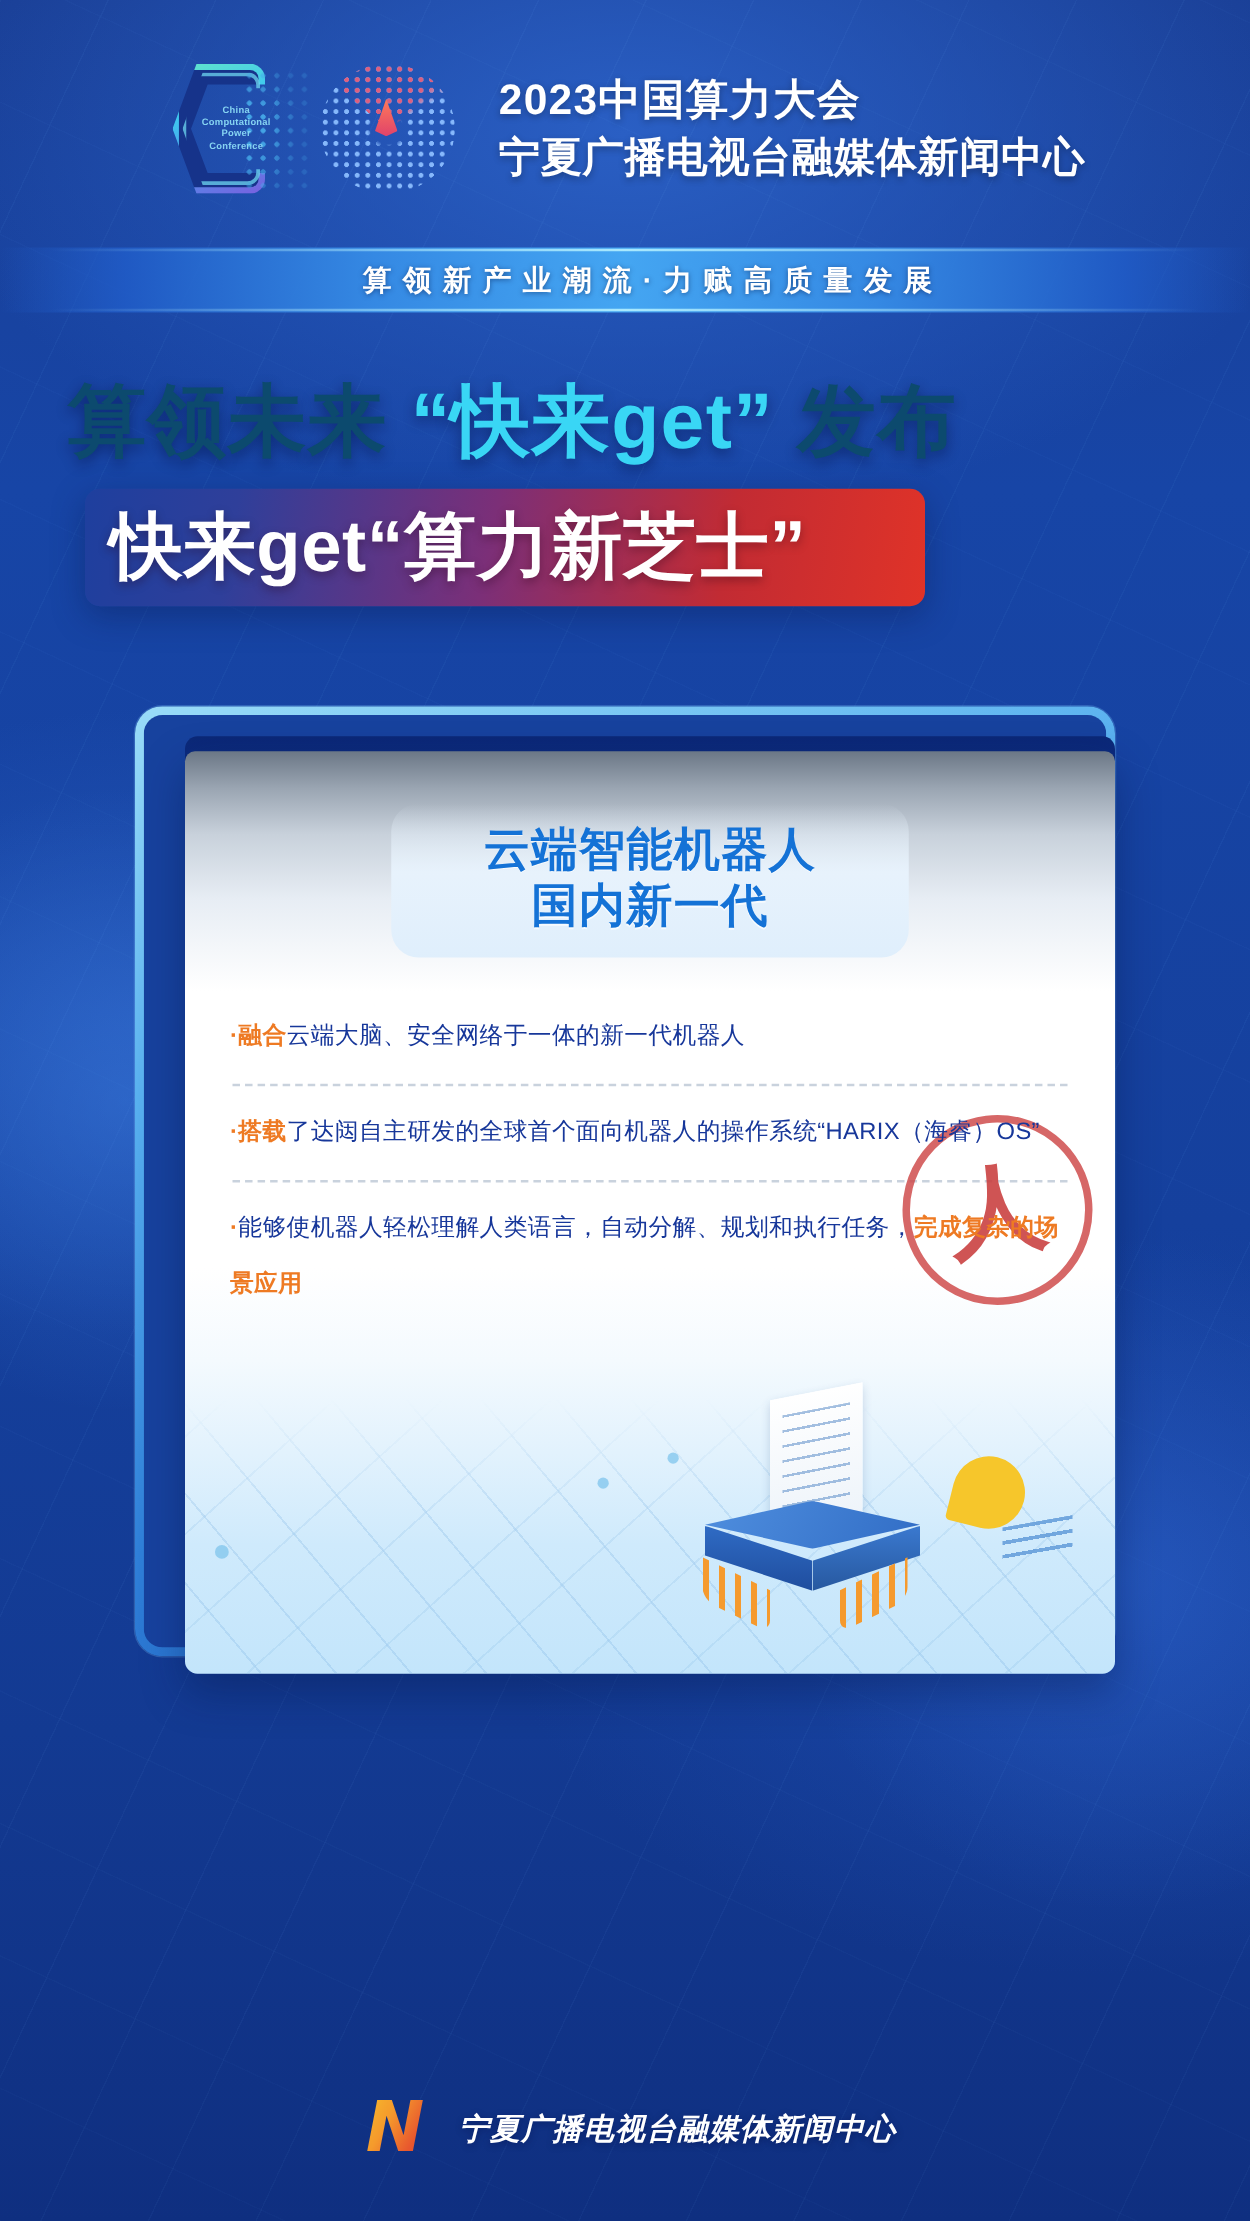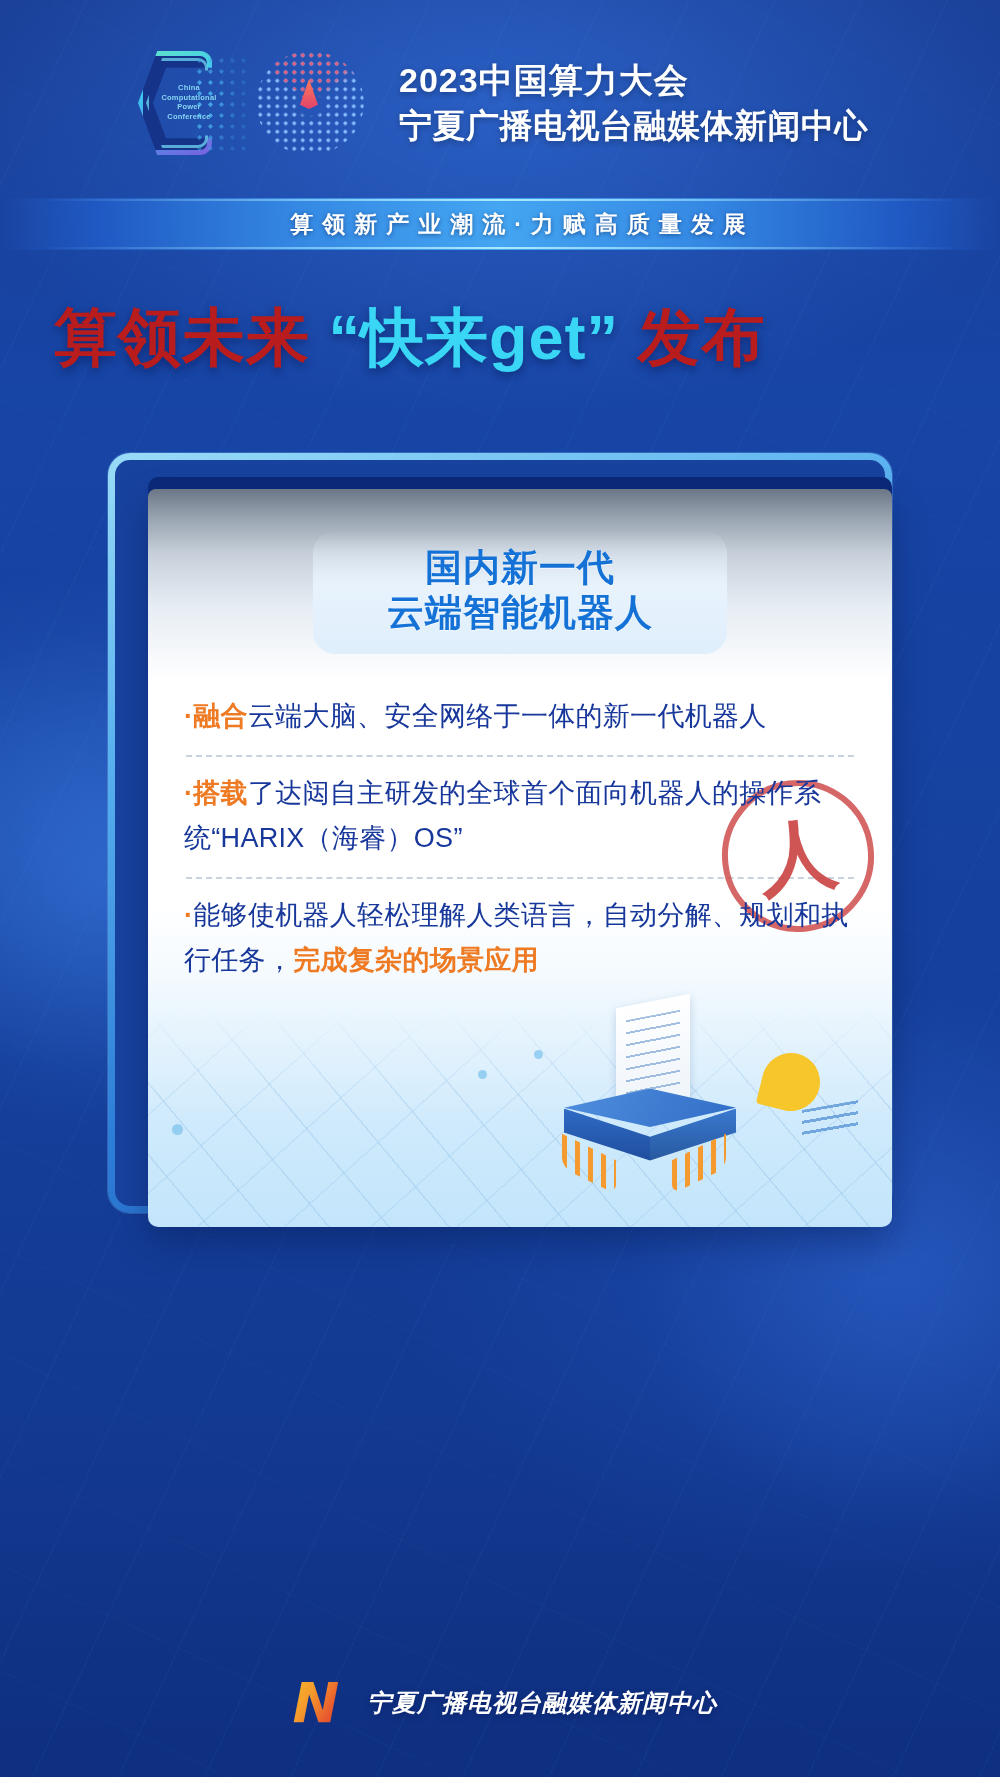--- a/index.html
+++ b/index.html
@@ -162,7 +162,7 @@
     white-space: nowrap;
   }
   .headline-line1 .w {
-    color: #b91c1c;
+    color: #0c4a6e;
     text-shadow: 0 4px 10px rgba(0,10,60,.45);
   }
   .headline-line1 .c {

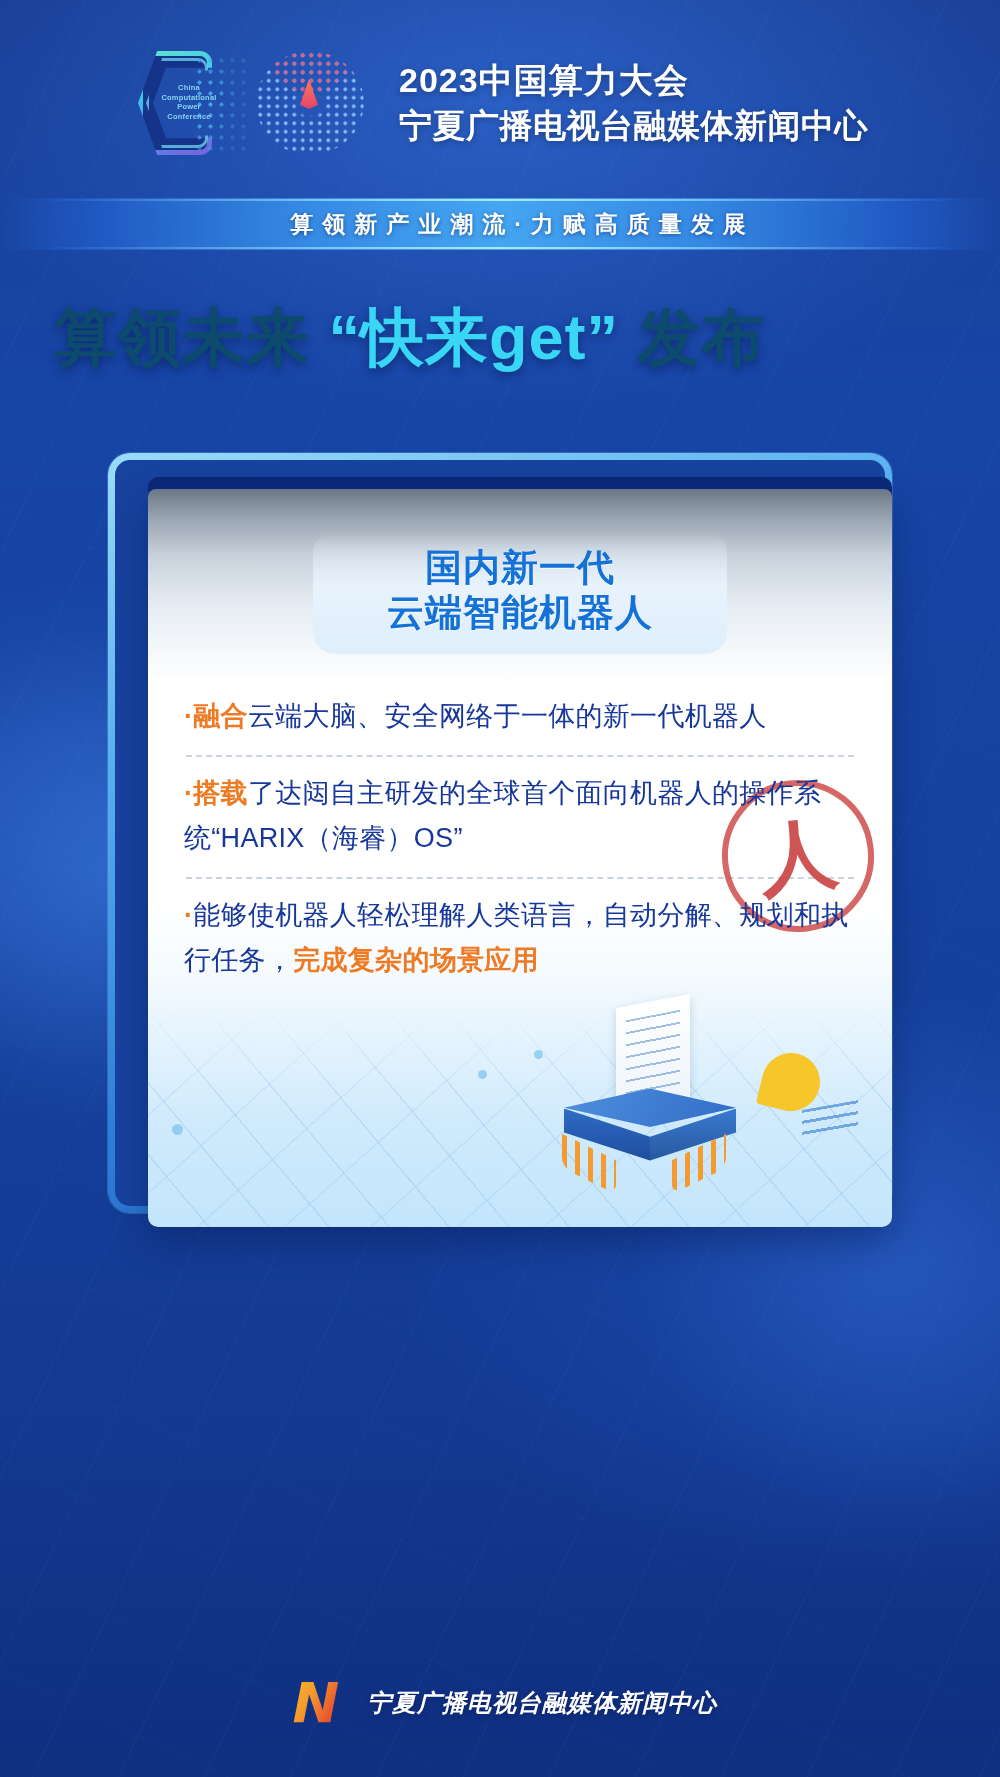--- a/index.html
+++ b/index.html
@@ -399,6 +399,9 @@
   <div class="headline-line1">
     <span class="w">算领未来</span><span class="c"> “快来get” </span><span class="w">发布</span>
   </div>
+  <div class="headline-banner">
+    <div class="headline-line2">快来get“算力新芝士”</div>
+  </div>
 </div>
 
 <div class="card-outer">

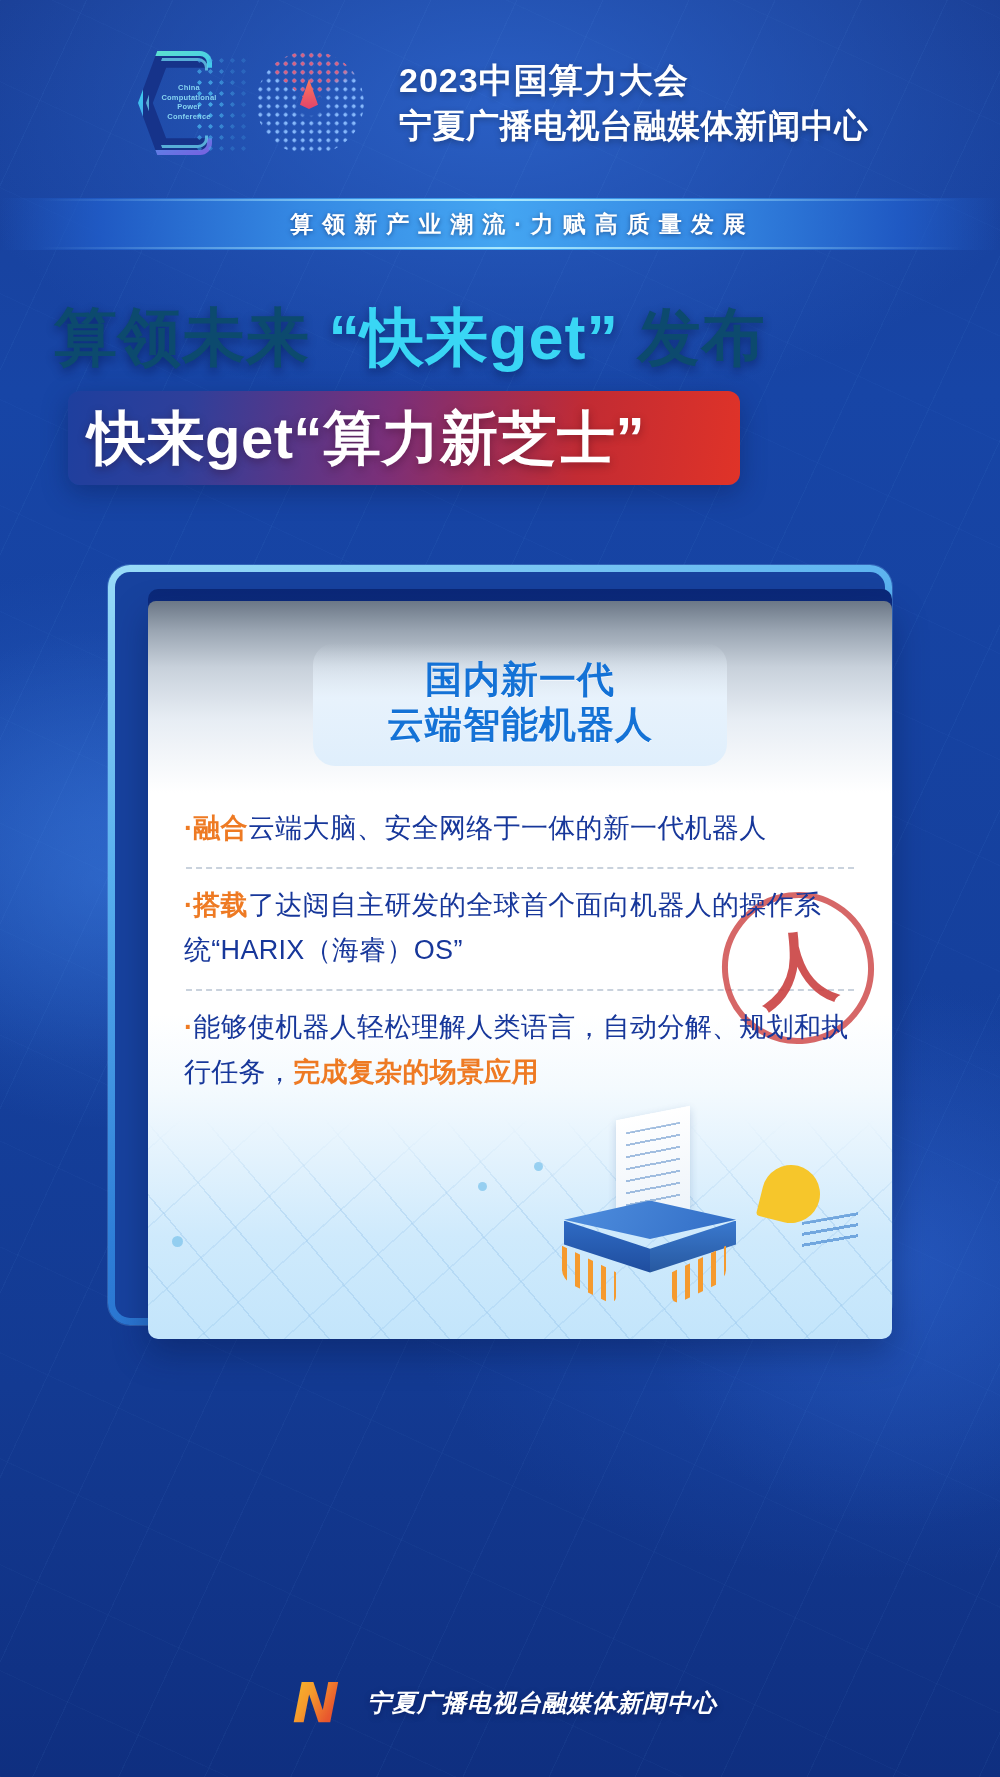--- a/index.html
+++ b/index.html
@@ -415,8 +415,8 @@
     <div class="dot-c"></div>
 
     <div class="card-title-pill">
+      <div class="card-title-line">云端智能机器人</div>
       <div class="card-title-line">国内新一代</div>
-      <div class="card-title-line">云端智能机器人</div>
     </div>
 
     <div class="card-body">

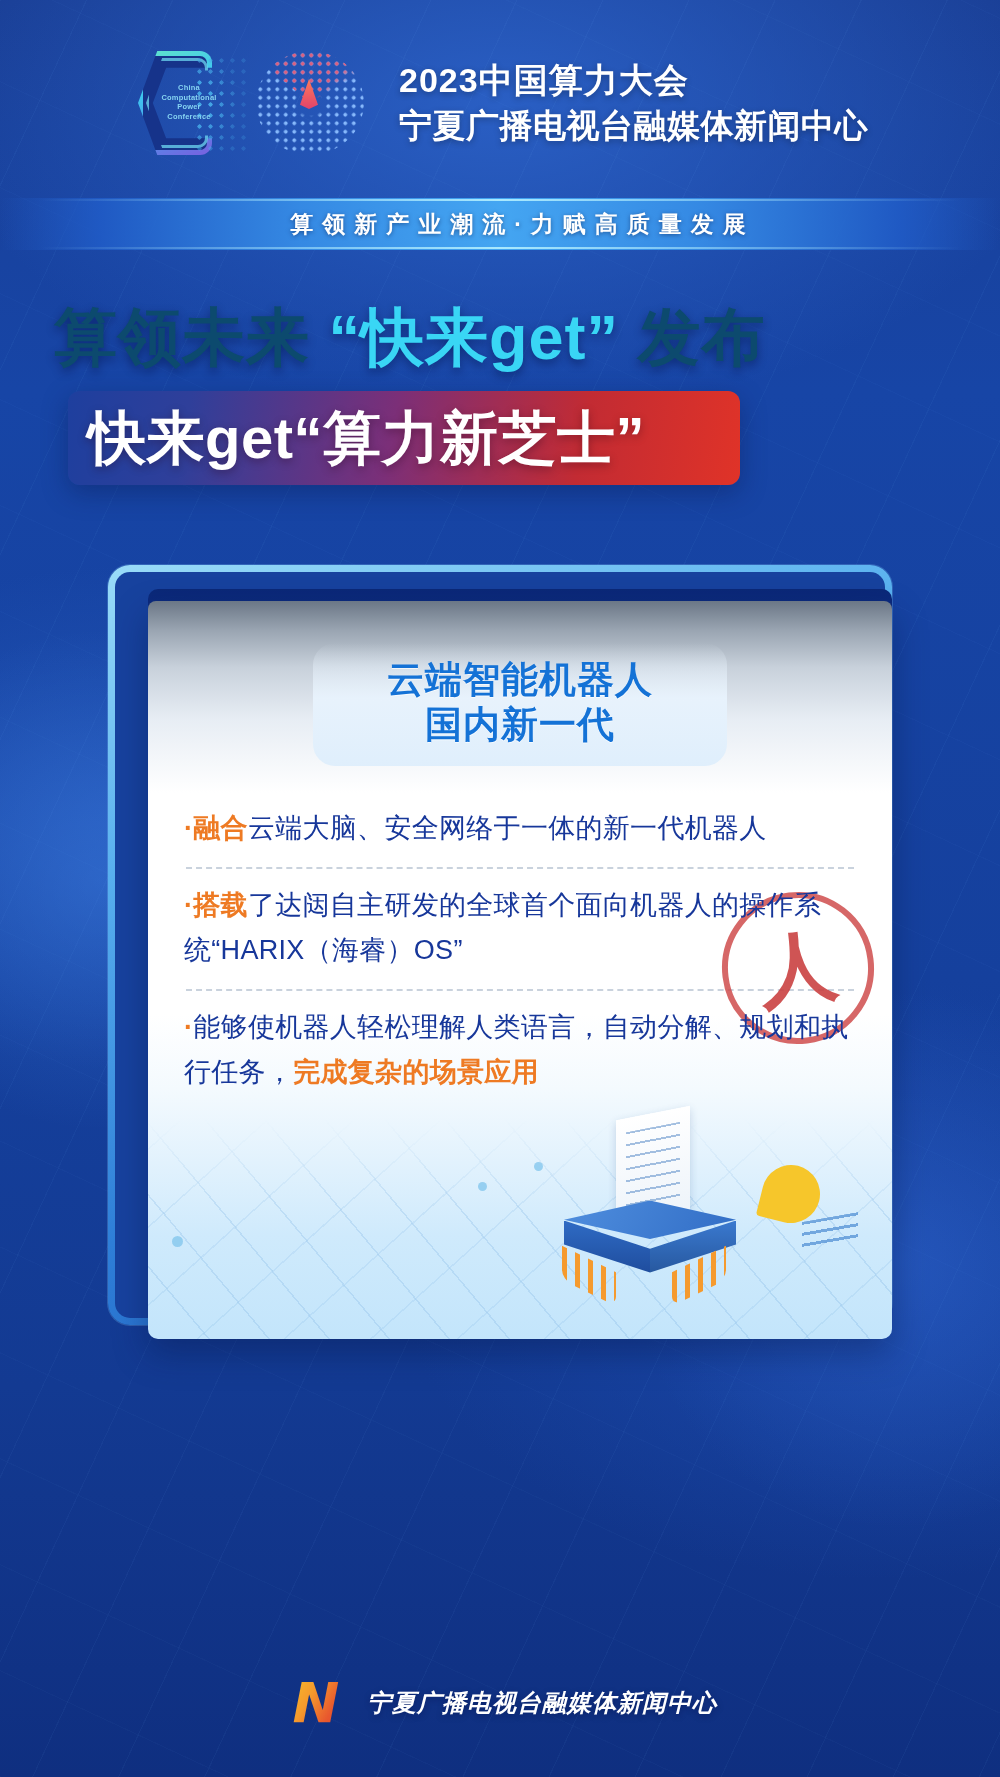--- a/index.html
+++ b/index.html
@@ -263,7 +263,7 @@
 
   .bullet {
     position: relative;
-    font-size: 27px;
+    font-size: 19px;
     line-height: 45px;
     color: #17379a;
     letter-spacing: .3px;

